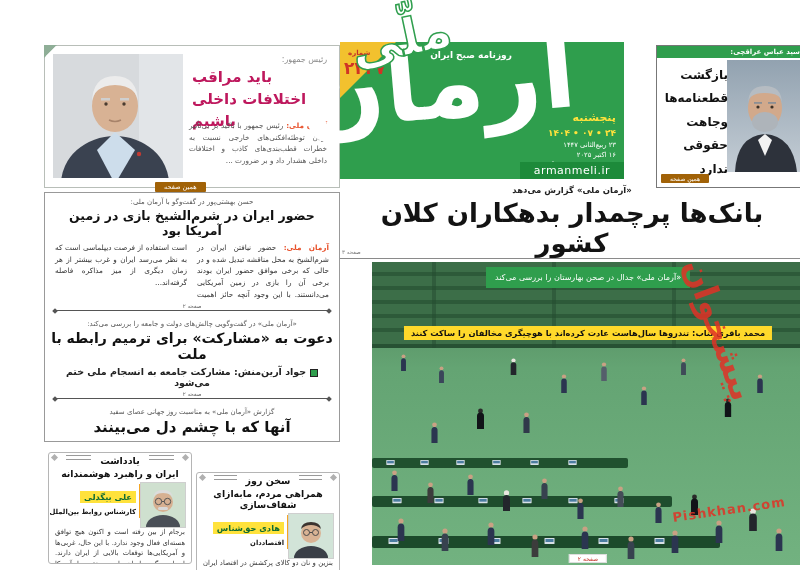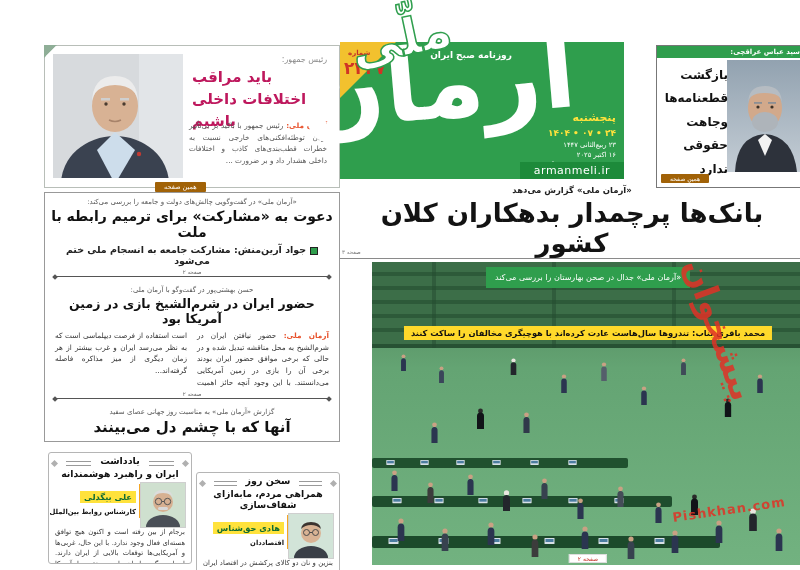--- a/index.html
+++ b/index.html
@@ -189,17 +189,17 @@
 
   <section class="abs leftcol">
     <div class="lc-story">
+      <p class="kicker">حسن بهشتی‌پور در گفت‌وگو با آرمان ملی:</p>
+      <h3 class="lc-h2">حضور ایران در شرم‌الشیخ بازی در زمین آمریکا بود</h3>
+      <p class="cols"><span class="lead">آرمان ملی: </span><span>حضور نیافتن ایران در شرم‌الشیخ به محل مناقشه تبدیل شده و در حالی که برخی موافق حضور ایران بودند برخی آن را بازی در زمین آمریکایی می‌دانستند. با این وجود آنچه حائز اهمیت است استفاده از فرصت دیپلماسی است که به نظر می‌رسد ایران و غرب بیشتر از هر زمان دیگری از میز مذاکره فاصله گرفته‌اند...</span></p>
+      <div class="divider">
+          <span class="pg">صفحه ۲</span>
+        </div>
+    </div>
+    <div class="lc-story">
       <p class="kicker">«آرمان ملی» در گفت‌وگویی چالش‌های دولت و جامعه را بررسی می‌کند:</p>
       <h3 class="lc-h1">دعوت به «مشارکت» برای ترمیم رابطه با ملت</h3>
       <p class="lc-sub"><span class="sq"></span><span>جواد آرین‌منش: مشارکت جامعه به انسجام ملی ختم می‌شود</span></p>
-      <div class="divider">
-          <span class="pg">صفحه ۲</span>
-        </div>
-    </div>
-    <div class="lc-story">
-      <p class="kicker">حسن بهشتی‌پور در گفت‌وگو با آرمان ملی:</p>
-      <h3 class="lc-h2">حضور ایران در شرم‌الشیخ بازی در زمین آمریکا بود</h3>
-      <p class="cols"><span class="lead">آرمان ملی: </span><span>حضور نیافتن ایران در شرم‌الشیخ به محل مناقشه تبدیل شده و در حالی که برخی موافق حضور ایران بودند برخی آن را بازی در زمین آمریکایی می‌دانستند. با این وجود آنچه حائز اهمیت است استفاده از فرصت دیپلماسی است که به نظر می‌رسد ایران و غرب بیشتر از هر زمان دیگری از میز مذاکره فاصله گرفته‌اند...</span></p>
       <div class="divider">
           <span class="pg">صفحه ۲</span>
         </div>

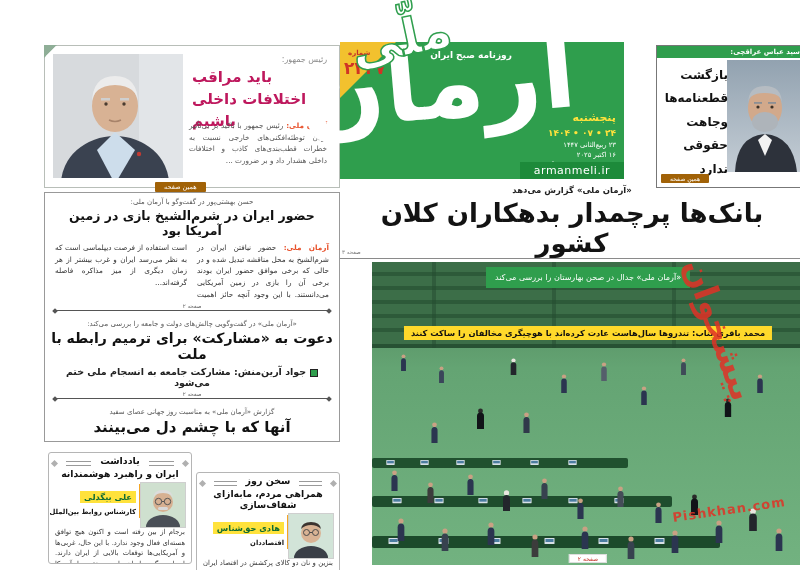--- a/index.html
+++ b/index.html
@@ -92,7 +92,7 @@
   
   .opbox{width:142px;height:110px;border:1px solid #b5b5b5;border-radius:3px;background:#fff;}
   .note-box{left:40px;top:452px;} .speech-box{left:188px;top:472px;}
-  .bhead{display:flex;align-items:flex-end;gap:9px;padding:2px 3px 0;}
+  .bhead{display:flex;align-items:flex-start;gap:9px;padding:2px 3px 0;}
   .bhead .bar{flex:1;height:3px;border-top:1px solid #9a9a9a;border-bottom:1px solid #9a9a9a;}
   .dia{width:5px;height:5px;background:#b0b0b0;transform:rotate(45deg);flex:0 0 auto;}
   .bh2{margin:2px 4px 0;font-size:9.3px;font-weight:bold;color:#111;text-align:center;}

